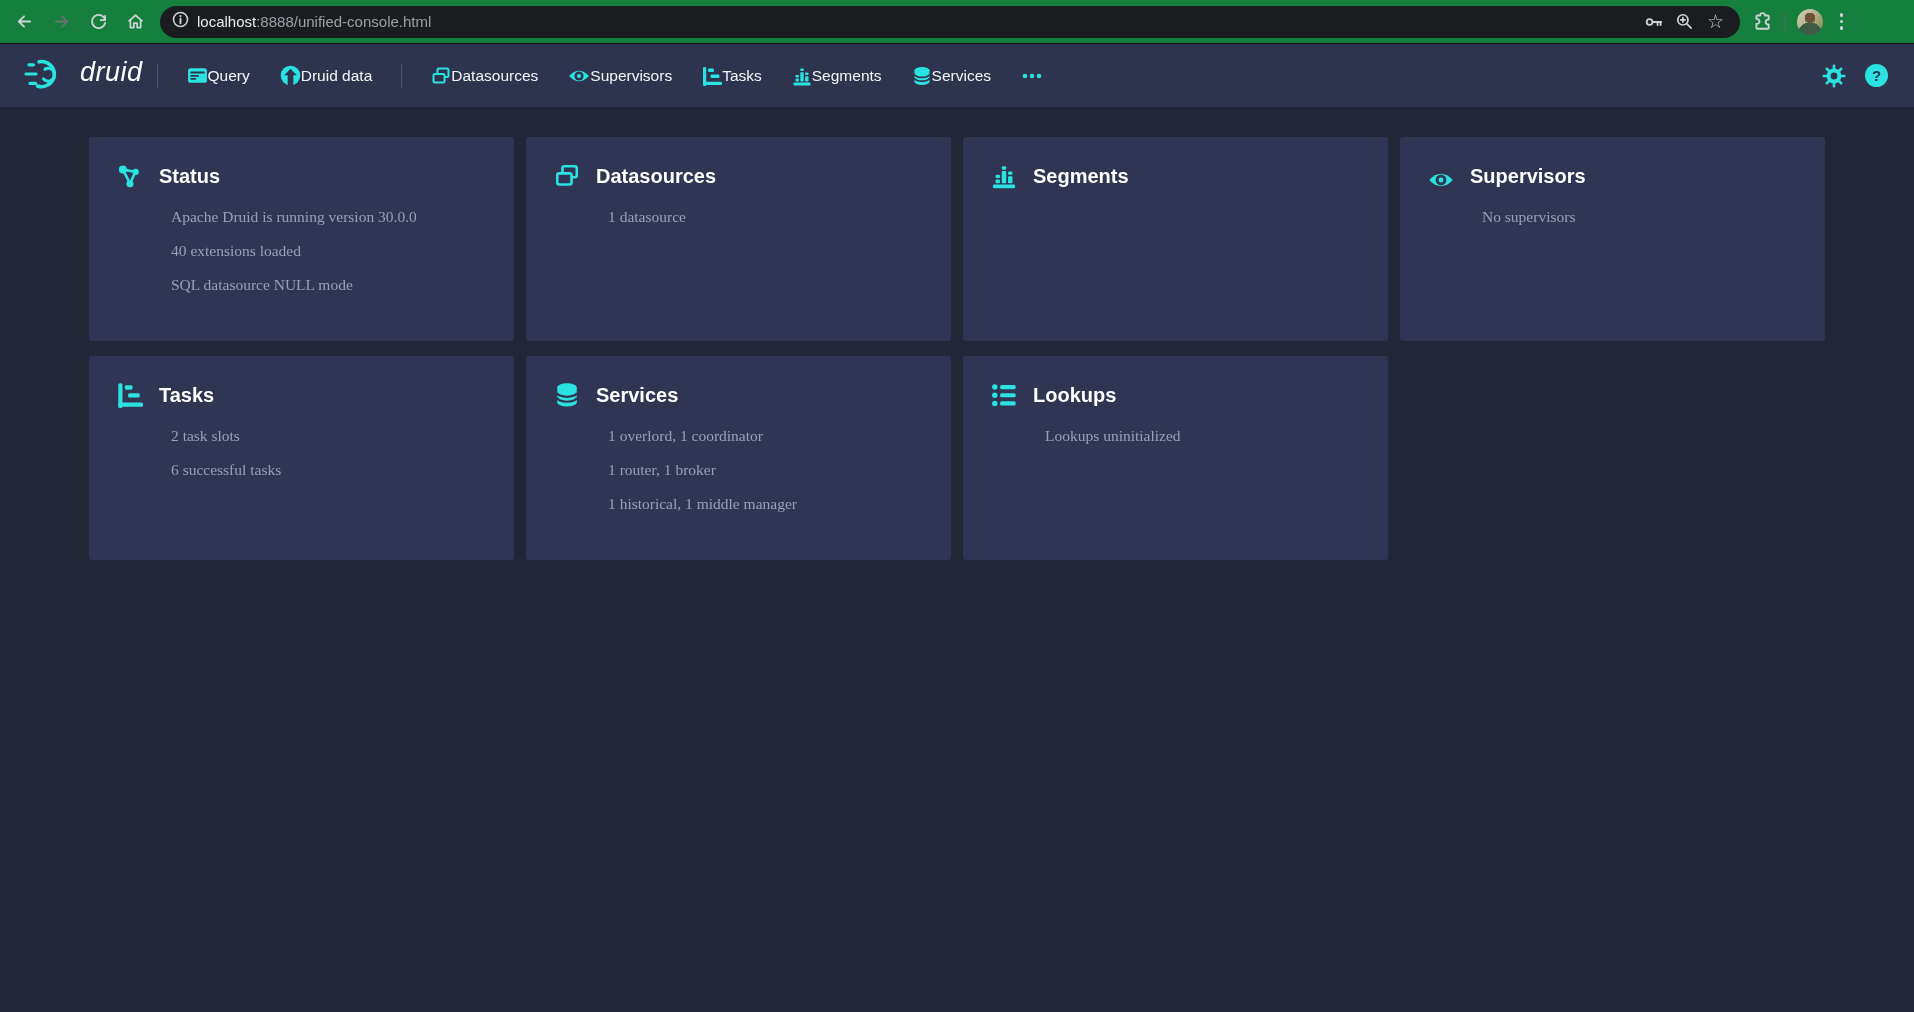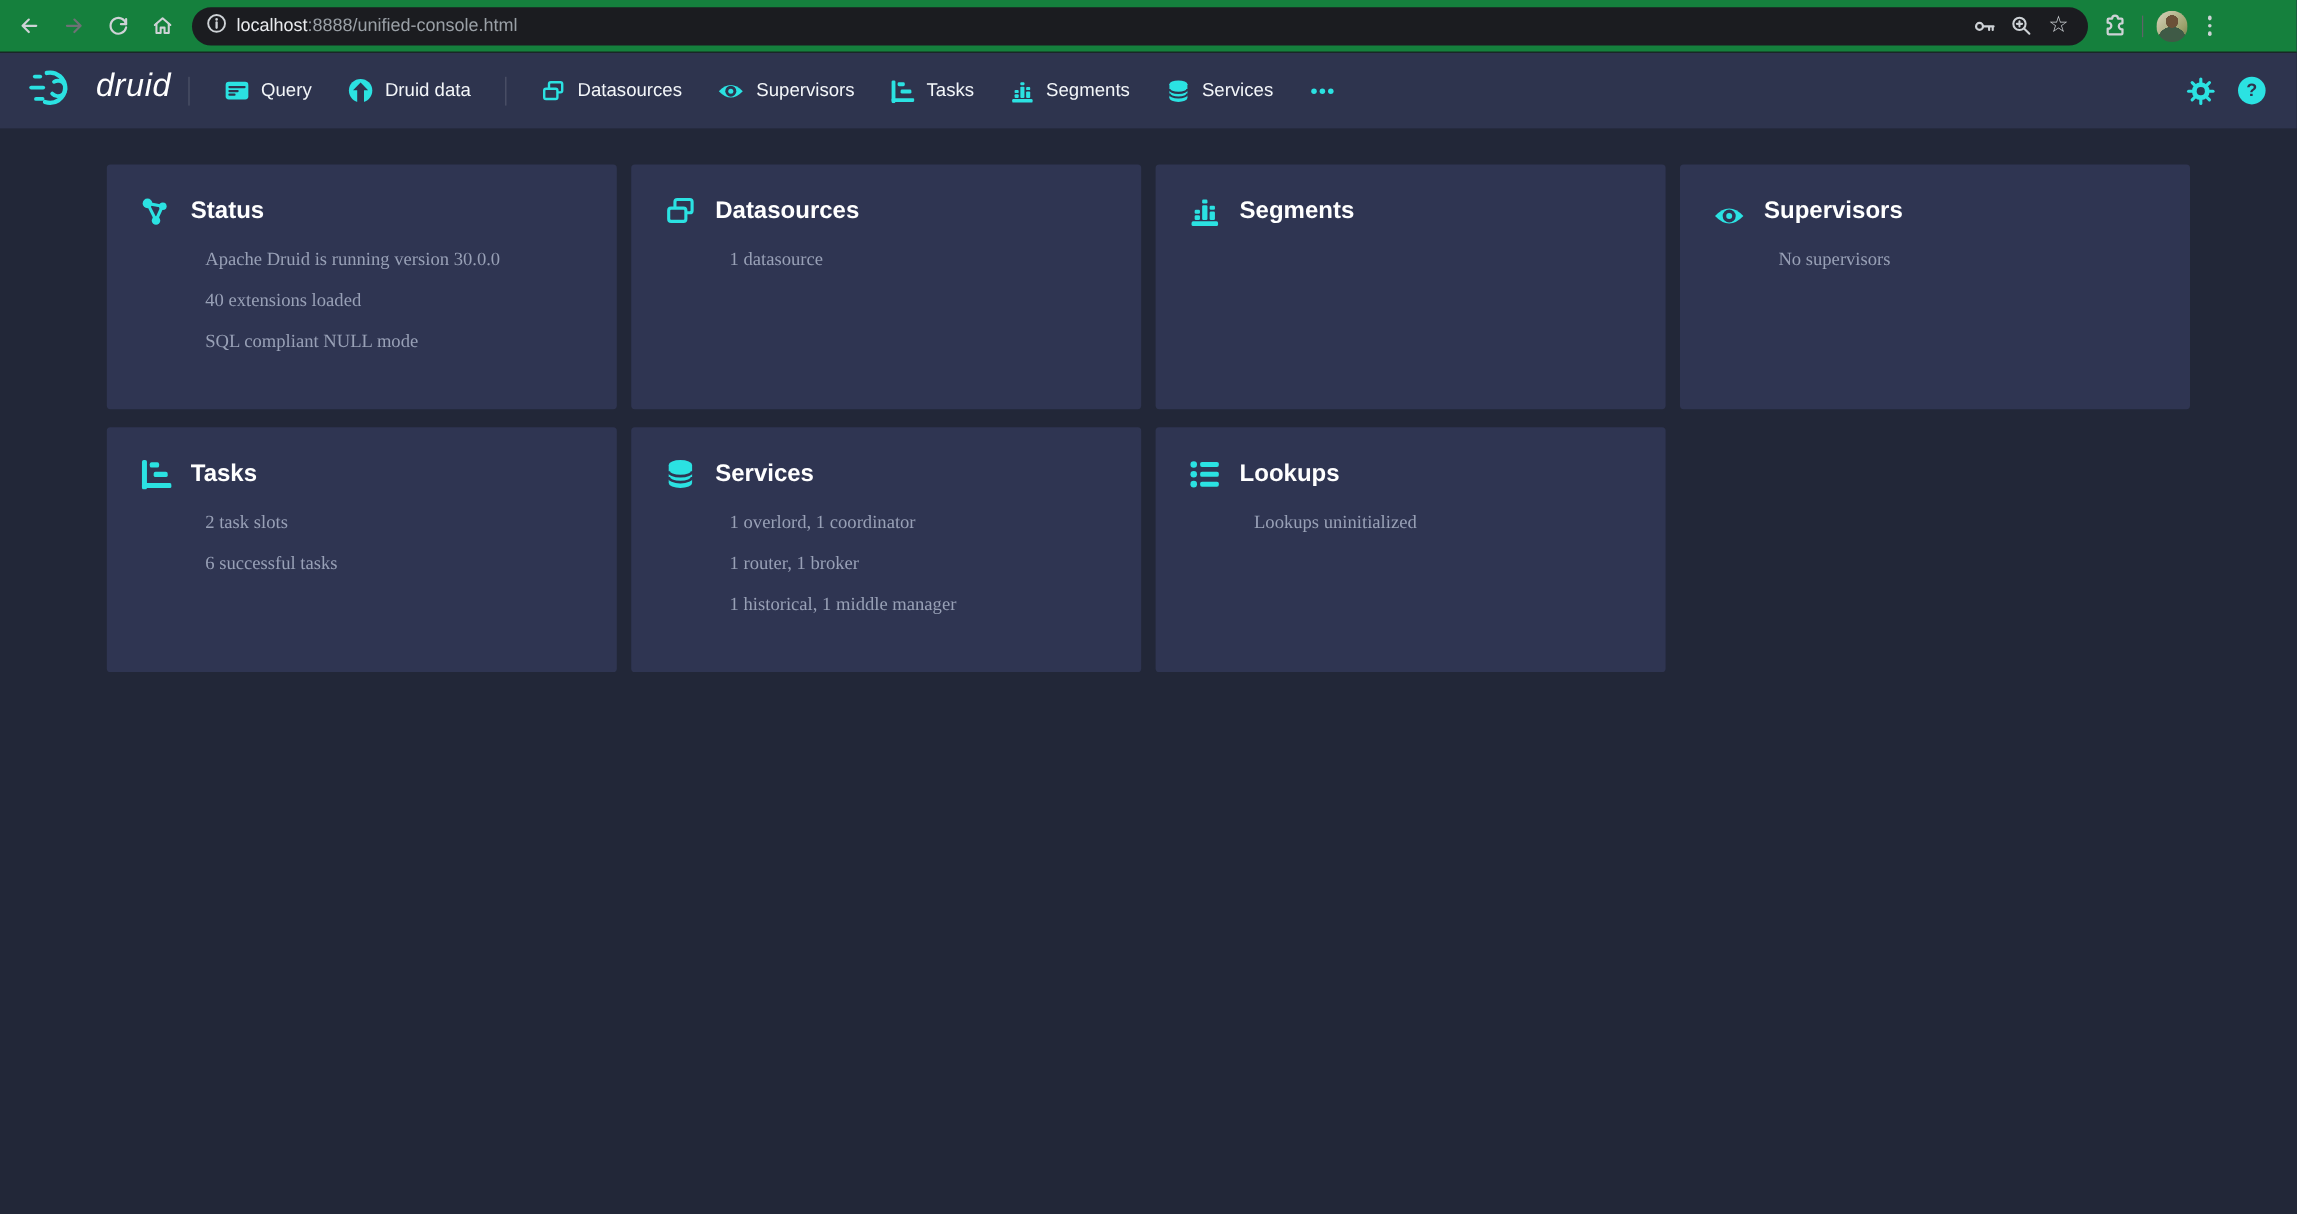--- a/index.html
+++ b/index.html
@@ -51,7 +51,7 @@
   .wordmark { color:#ffffff; font-size:27px; font-style:italic; letter-spacing:0.5px; }
   .nav-sep { width:1px; height:24px; background:rgba(255,255,255,0.16); margin:0 14px; flex:none; }
   .nav-item {
-    display:flex; align-items:center; gap:10px; padding:0 15px; height:63px;
+    display:flex; align-items:center; padding:0 15px; height:63px;
     color:#f3f6f9; font-size:15.5px; cursor:pointer; flex:none;
   }
   .nav-item svg { display:block; flex:none; }

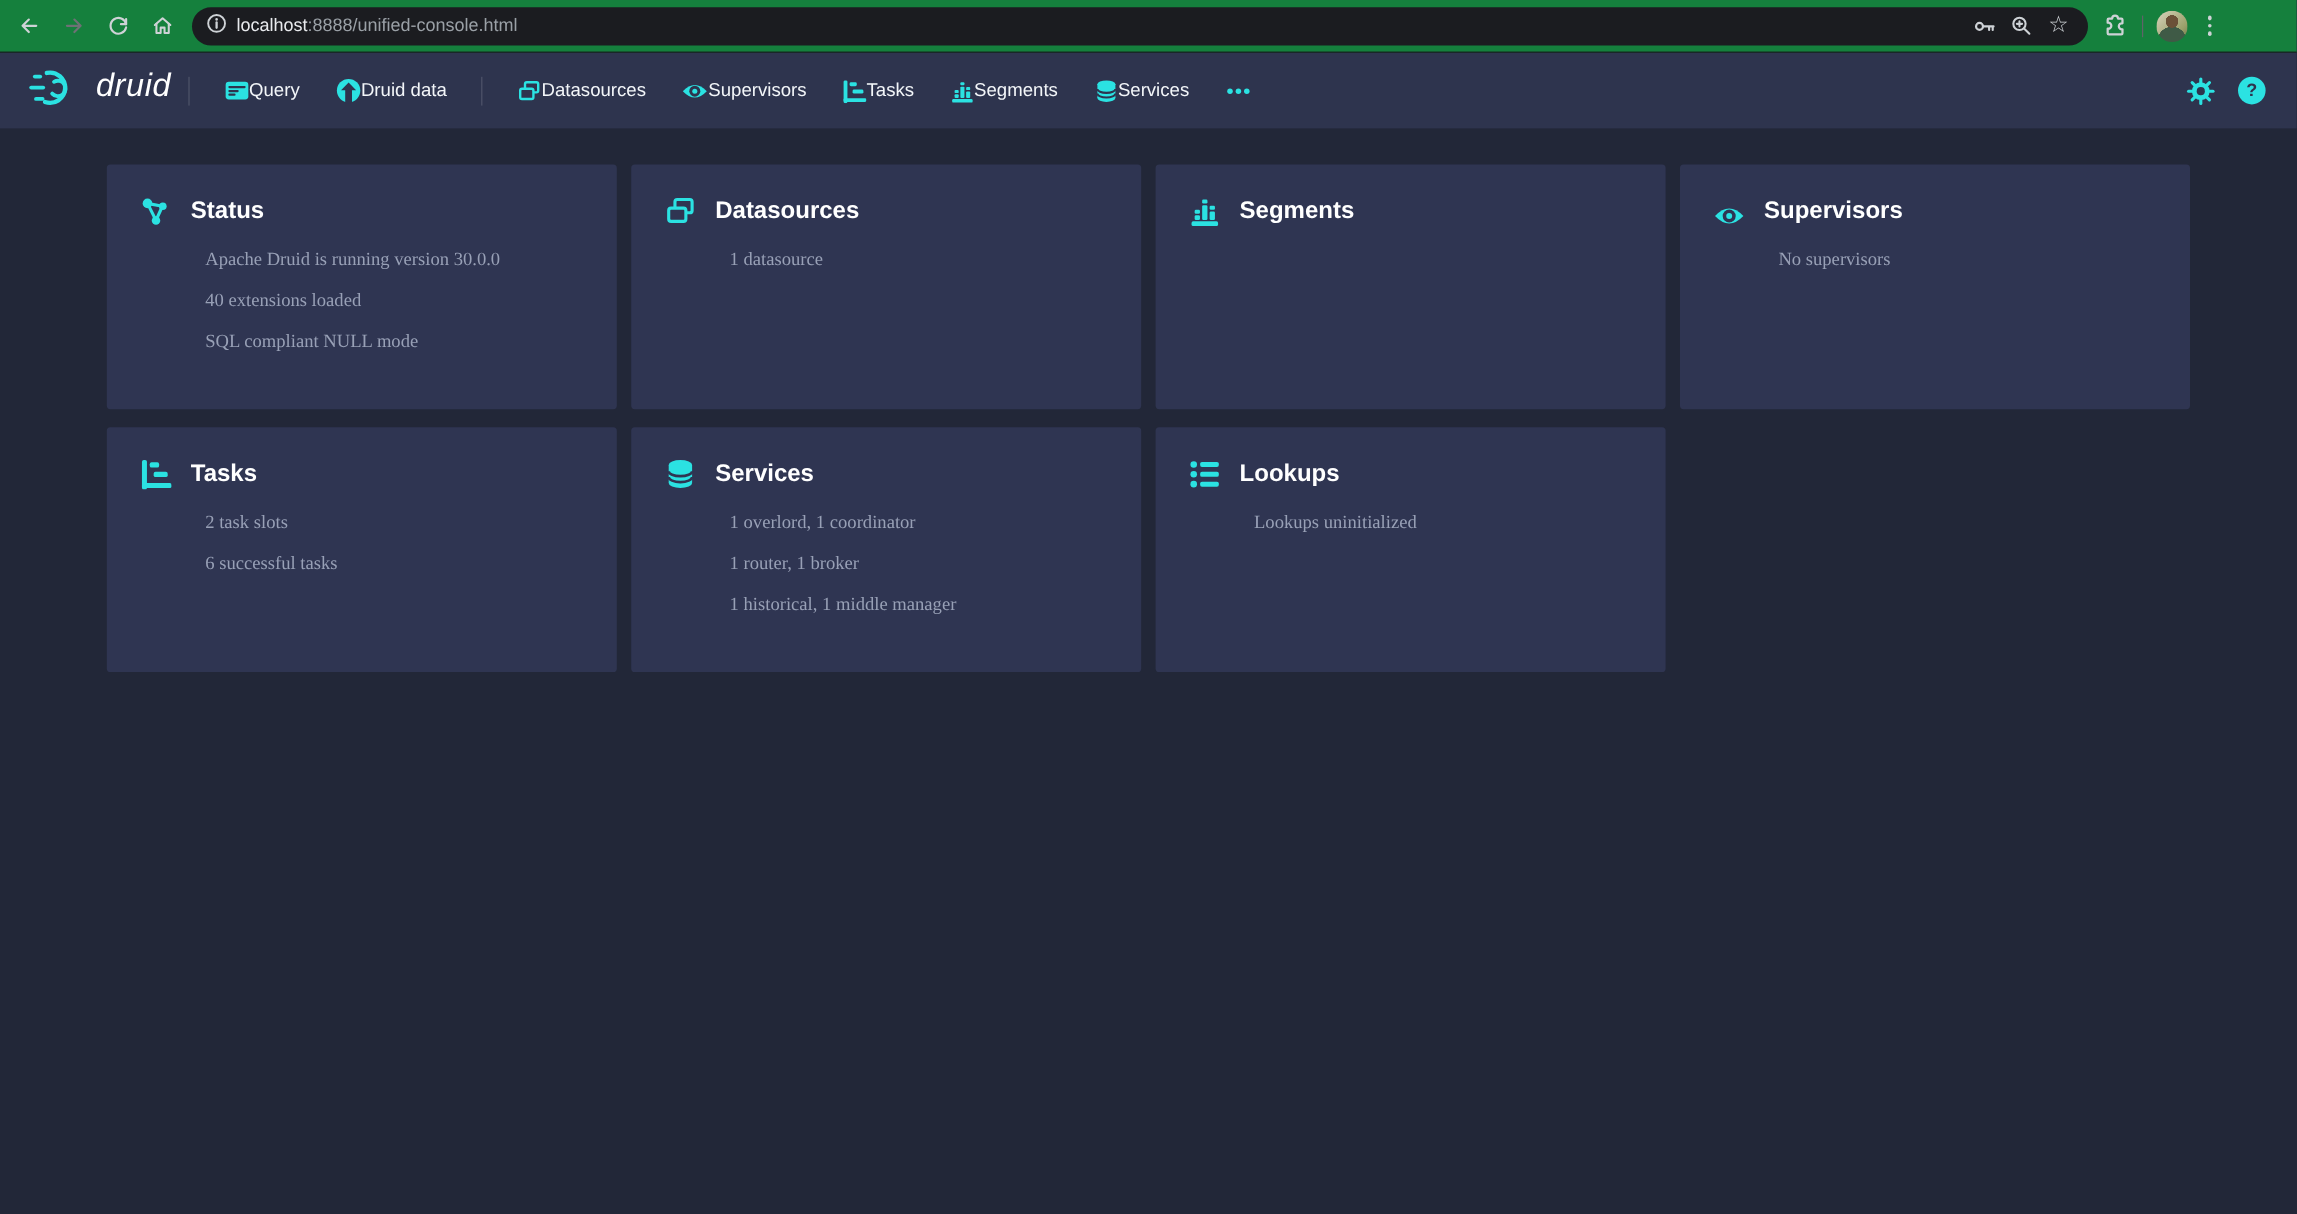--- a/index.html
+++ b/index.html
@@ -294,7 +294,7 @@
     <div class="card-body">
       <div class="card-line">Apache Druid is running version 30.0.0</div>
       <div class="card-line">40 extensions loaded</div>
-      <div class="card-line">SQL compliant NULL mode</div>
+      <div class="card-line">SQL datasource NULL mode</div>
     </div>
   </div>
 

